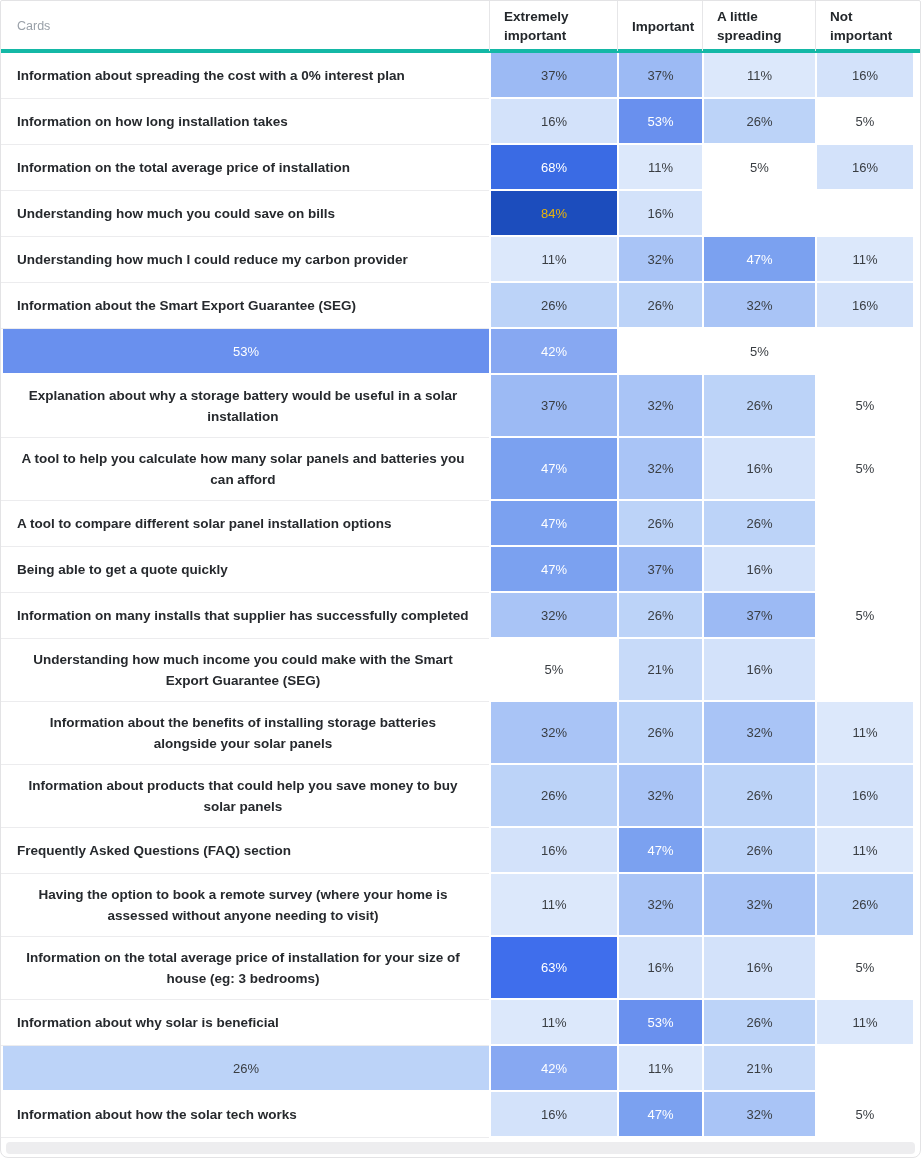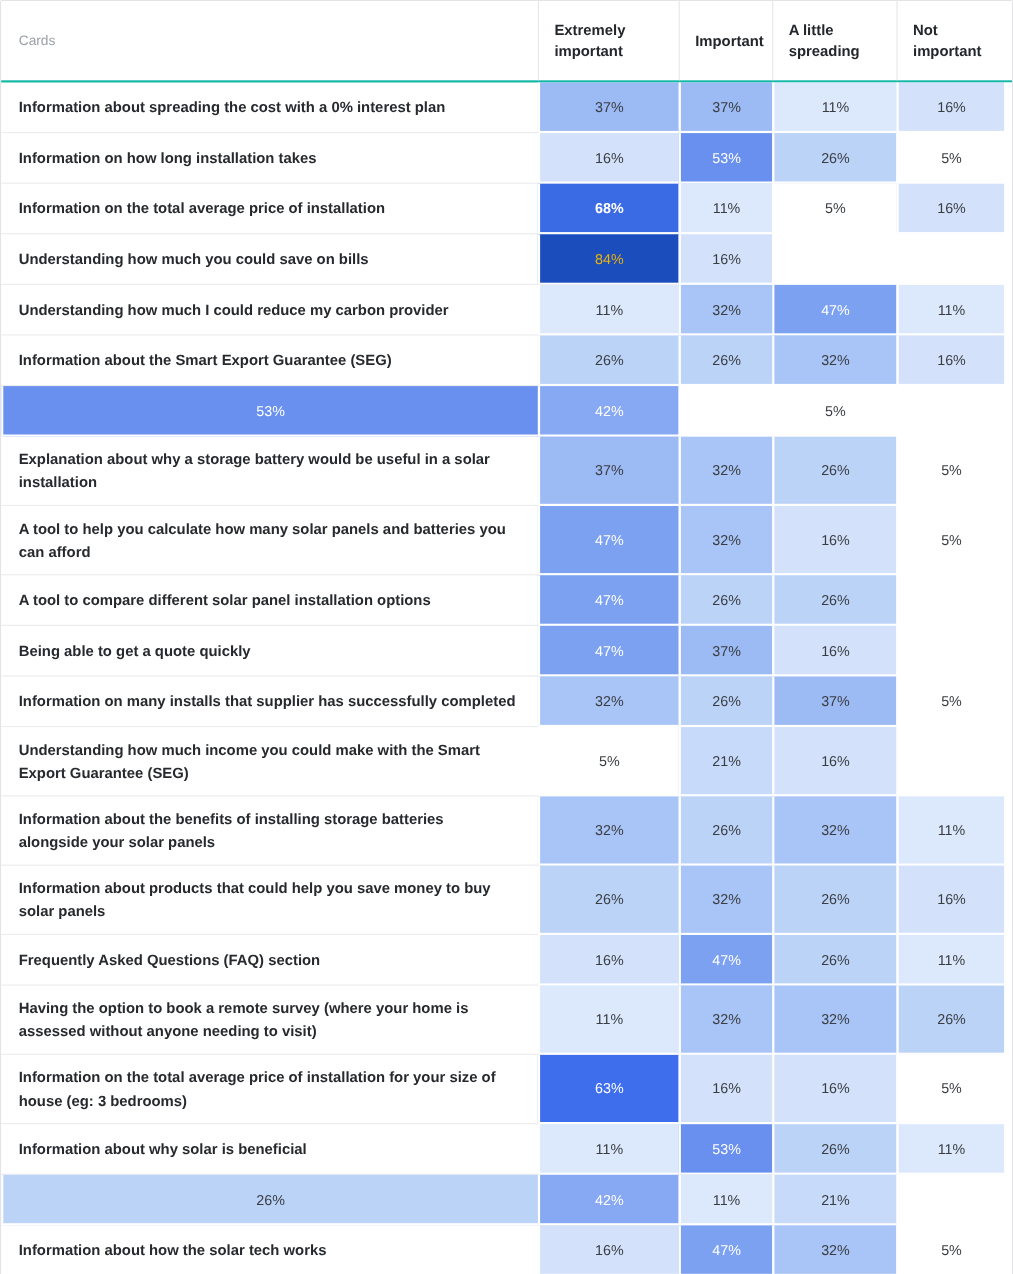--- a/index.html
+++ b/index.html
@@ -24,8 +24,8 @@
   }
   
   .header-row {
-    height: 74px;
-    border-bottom: 2px solid #14b8a6;
+    height: 52px;
+    border-bottom: 4px solid #14b8a6;
   }
   .corner-cell {
     display: flex;

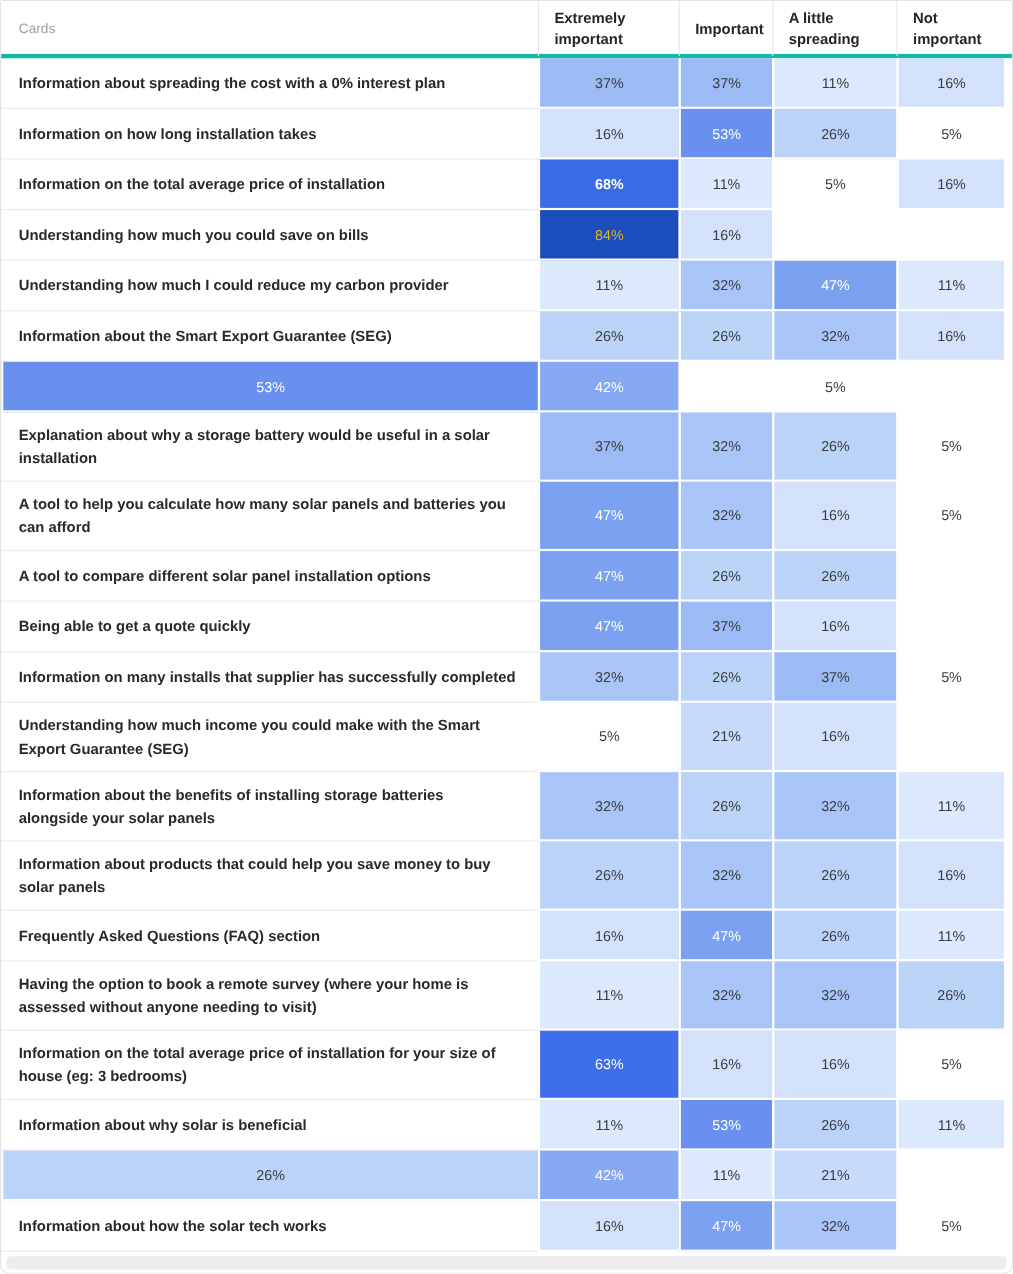--- a/index.html
+++ b/index.html
@@ -55,6 +55,7 @@
     font-size: 13.5px;
     line-height: 21px;
     color: #26292d;
+    text-align: center;
   }
   .row .value-cell {
     display: flex;

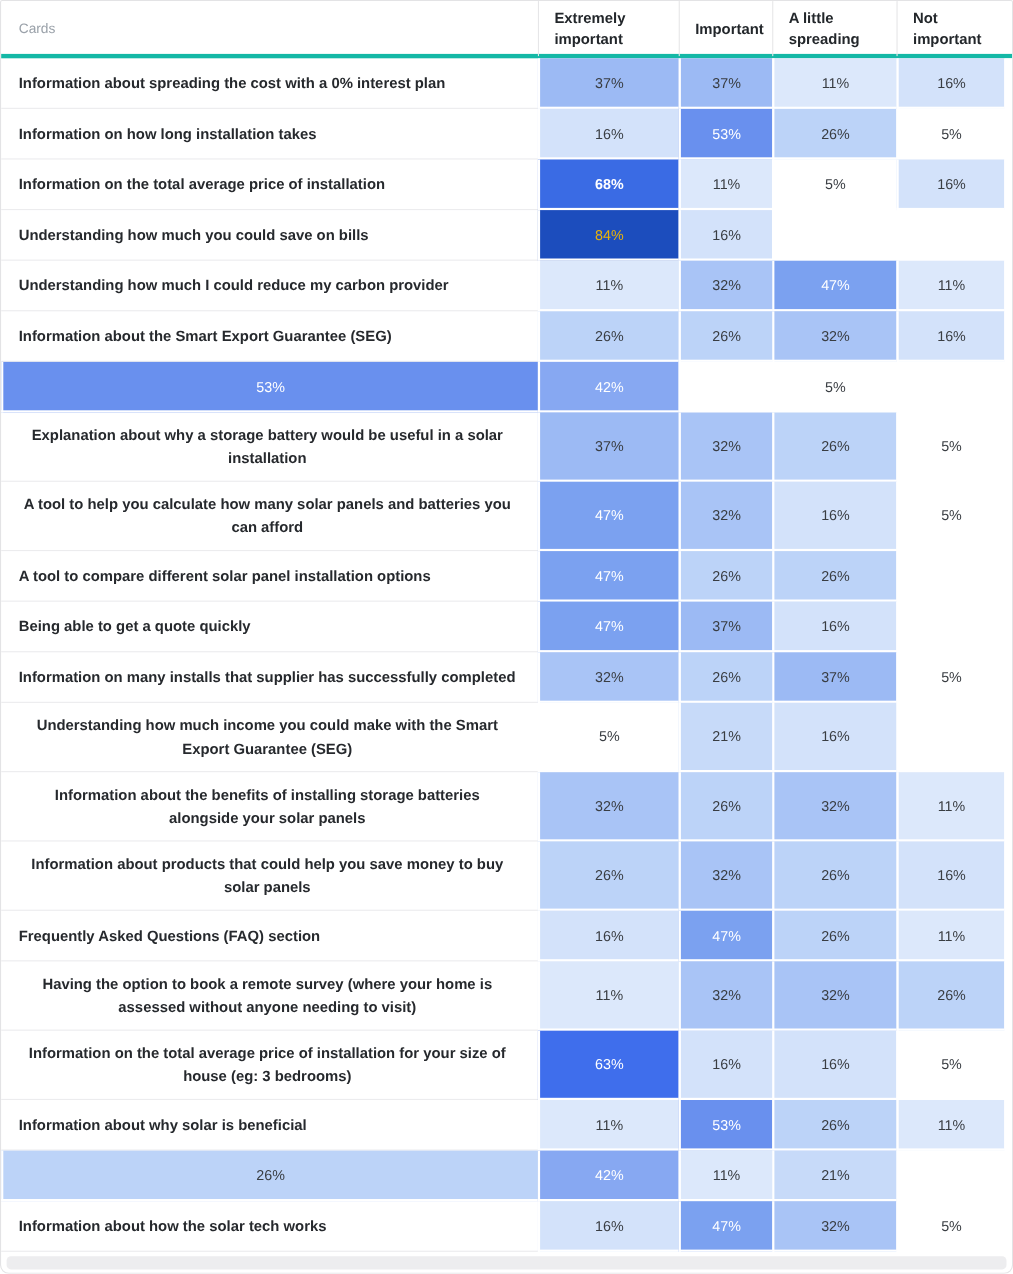--- a/index.html
+++ b/index.html
@@ -107,7 +107,7 @@
       </div>
       <div class="grid-row row">
         <div class="label-cell">Information on the total average price of installation</div>
-        <div class="value-cell" style="background: rgb(58, 107, 228); color: rgb(255, 255, 255); font-weight: bold;">68%</div>
+        <div class="value-cell" style="background: rgb(58, 107, 228); color: rgb(255, 255, 255);">68%</div>
         <div class="value-cell" style="background: rgb(220, 232, 251); color: rgb(57, 61, 66);">11%</div>
         <div class="value-cell" style="background: rgb(255, 255, 255); color: rgb(57, 61, 66);">5%</div>
         <div class="value-cell" style="background: rgb(211, 226, 250); color: rgb(57, 61, 66);">16%</div>

